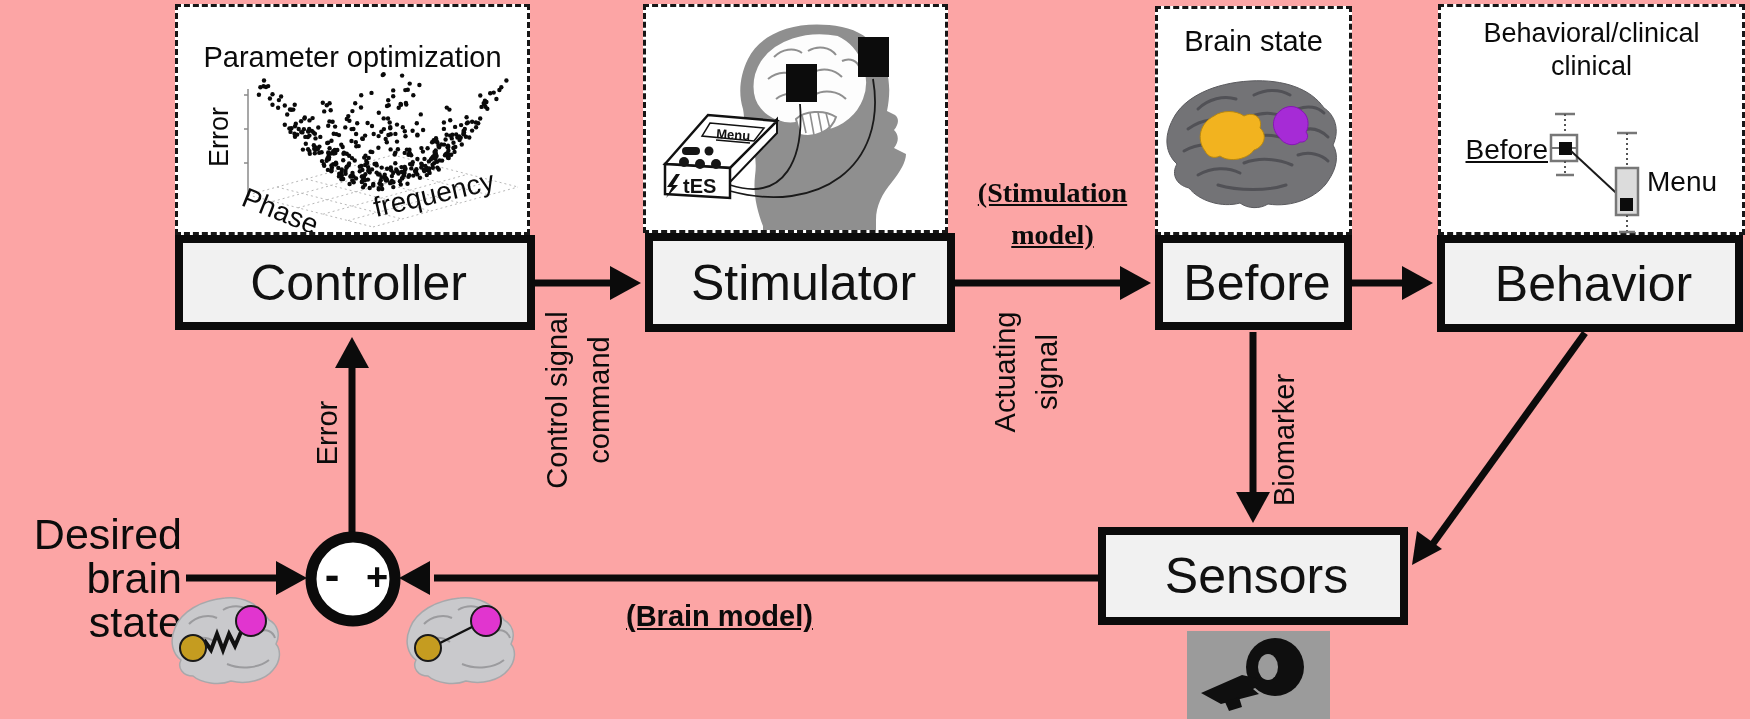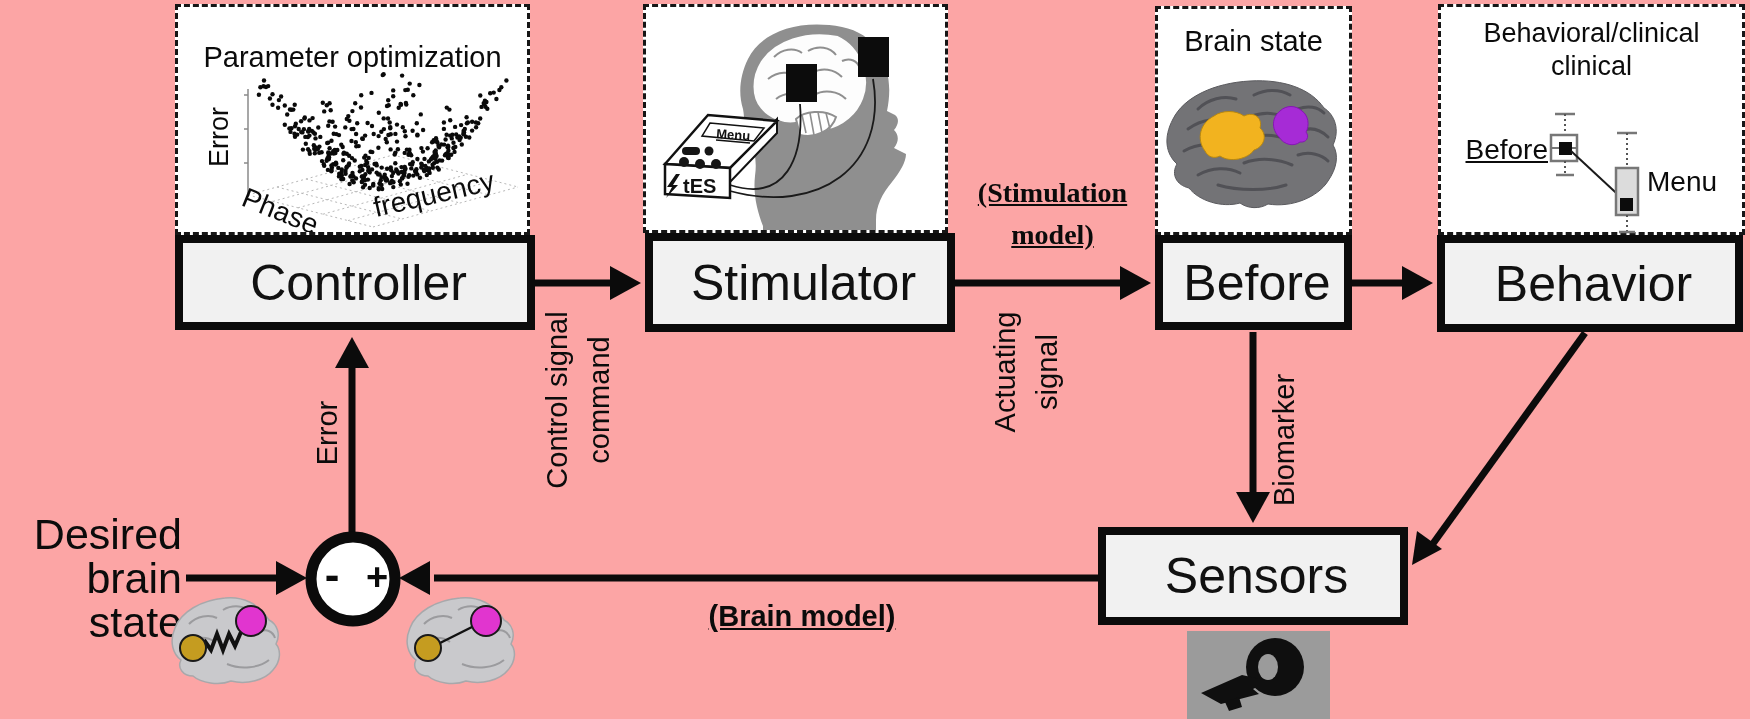--- a/index.html
+++ b/index.html
@@ -605,7 +605,7 @@
     <div>(Stimulation</div>
     <div>model)</div>
   </div>
-  <div class="lbl bold-u" style="left:677px;top:600px;width:250px;text-align:center;font-size:29px;">(Brain model)</div>
+  <div class="lbl bold-u" style="left:626px;top:600px;width:250px;text-align:left;font-size:29px;">(Brain model)</div>
 
   <div class="lbl" style="left:0;top:512px;width:182px;text-align:right;font-size:43px;line-height:44px;">
     <div>Desired</div>

